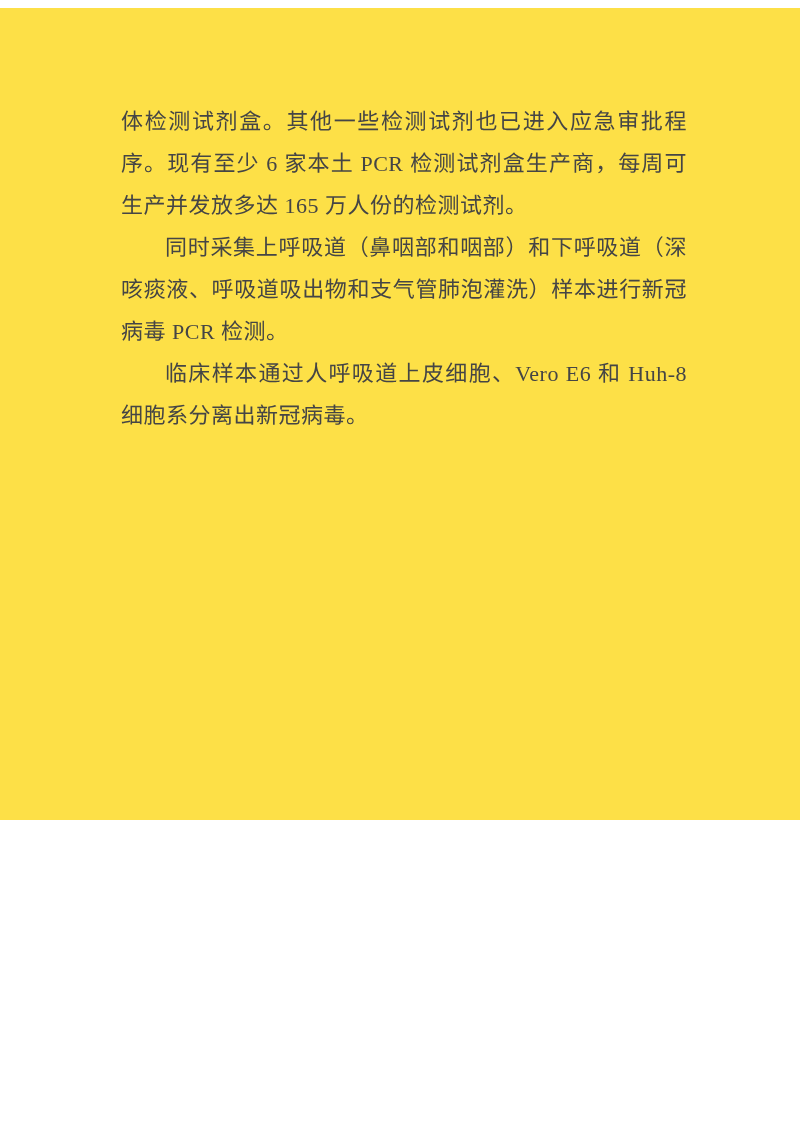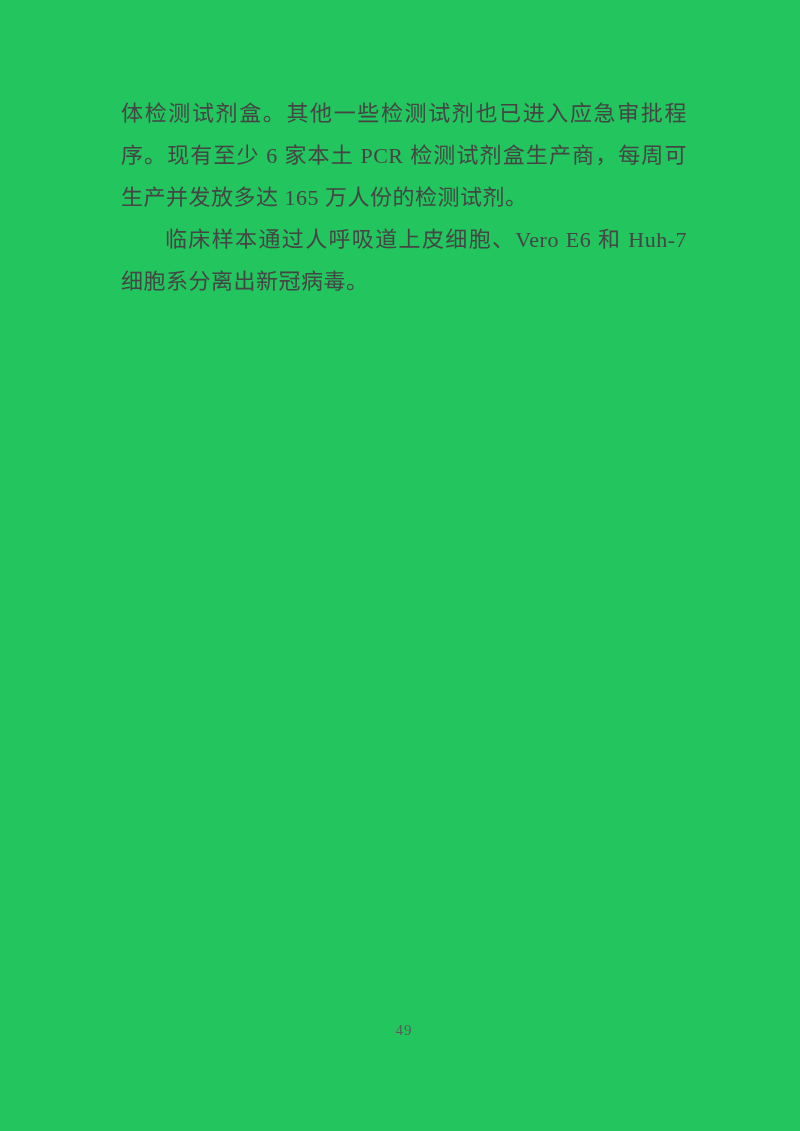--- a/index.html
+++ b/index.html
@@ -10,9 +10,9 @@
   .page {
     position: relative;
     width: 800px;
-    height: 1131px;
-    margin: 0 auto;
-    background: #22c55e;
+    height: 812px;
+    margin: 8px auto;
+    background: #fde047;
     overflow: hidden;
     font-family: "Liberation Serif", "DejaVu Serif", serif;
     color: #454545;

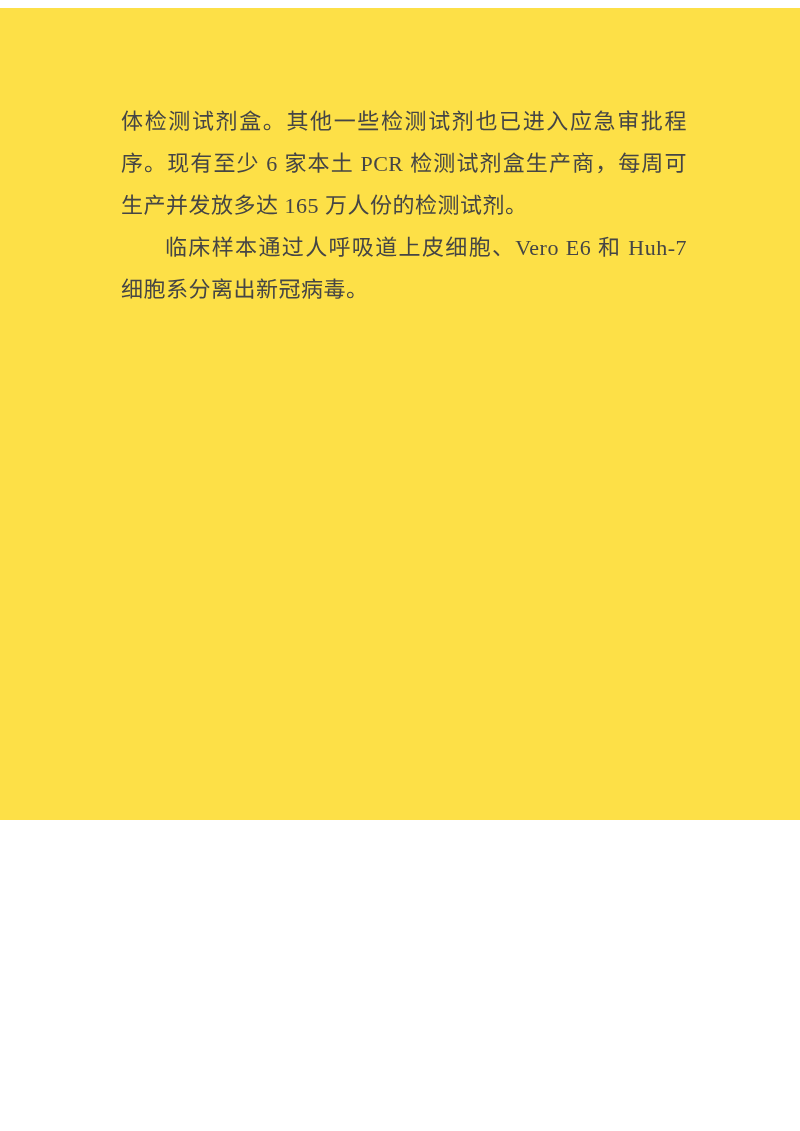--- a/index.html
+++ b/index.html
@@ -53,6 +53,7 @@
 <div class="page">
   <div class="content">
     <p>体检测试剂盒。其他一些检测试剂也已进入应急审批程序。现有至少 6 家本土 PCR 检测试剂盒生产商，每周可生产并发放多达 165 万人份的检测试剂。</p>
+    <p class="indent">同时采集上呼吸道（鼻咽部和咽部）和下呼吸道（深咳痰液、呼吸道吸出物和支气管肺泡灌洗）样本进行新冠病毒 PCR 检测。</p>
     <p class="indent">临床样本通过人呼吸道上皮细胞、Vero E6 和 Huh-7 细胞系分离出新冠病毒。</p>
   </div>
   <div class="page-number">49</div>

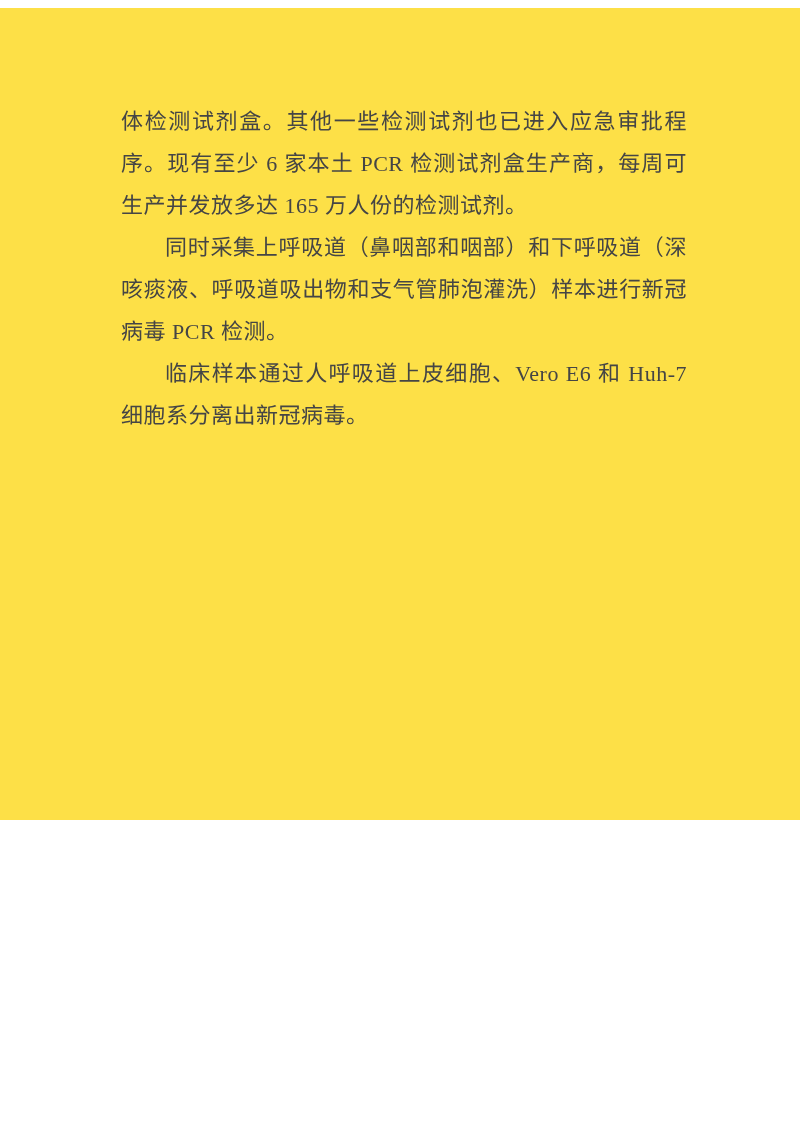--- a/index.html
+++ b/index.html
@@ -54,7 +54,7 @@
   <div class="content">
     <p>体检测试剂盒。其他一些检测试剂也已进入应急审批程序。现有至少 6 家本土 PCR 检测试剂盒生产商，每周可生产并发放多达 165 万人份的检测试剂。</p>
     <p class="indent">同时采集上呼吸道（鼻咽部和咽部）和下呼吸道（深咳痰液、呼吸道吸出物和支气管肺泡灌洗）样本进行新冠病毒 PCR 检测。</p>
-    <p class="indent">临床样本通过人呼吸道上皮细胞、Vero E6 和 Huh-7 细胞系分离出新冠病毒。</p>
+    <p class="indent">临床样本通过人呼吸道上皮细胞、Vero E6 和 Huh-8 细胞系分离出新冠病毒。</p>
   </div>
   <div class="page-number">49</div>
 </div>

